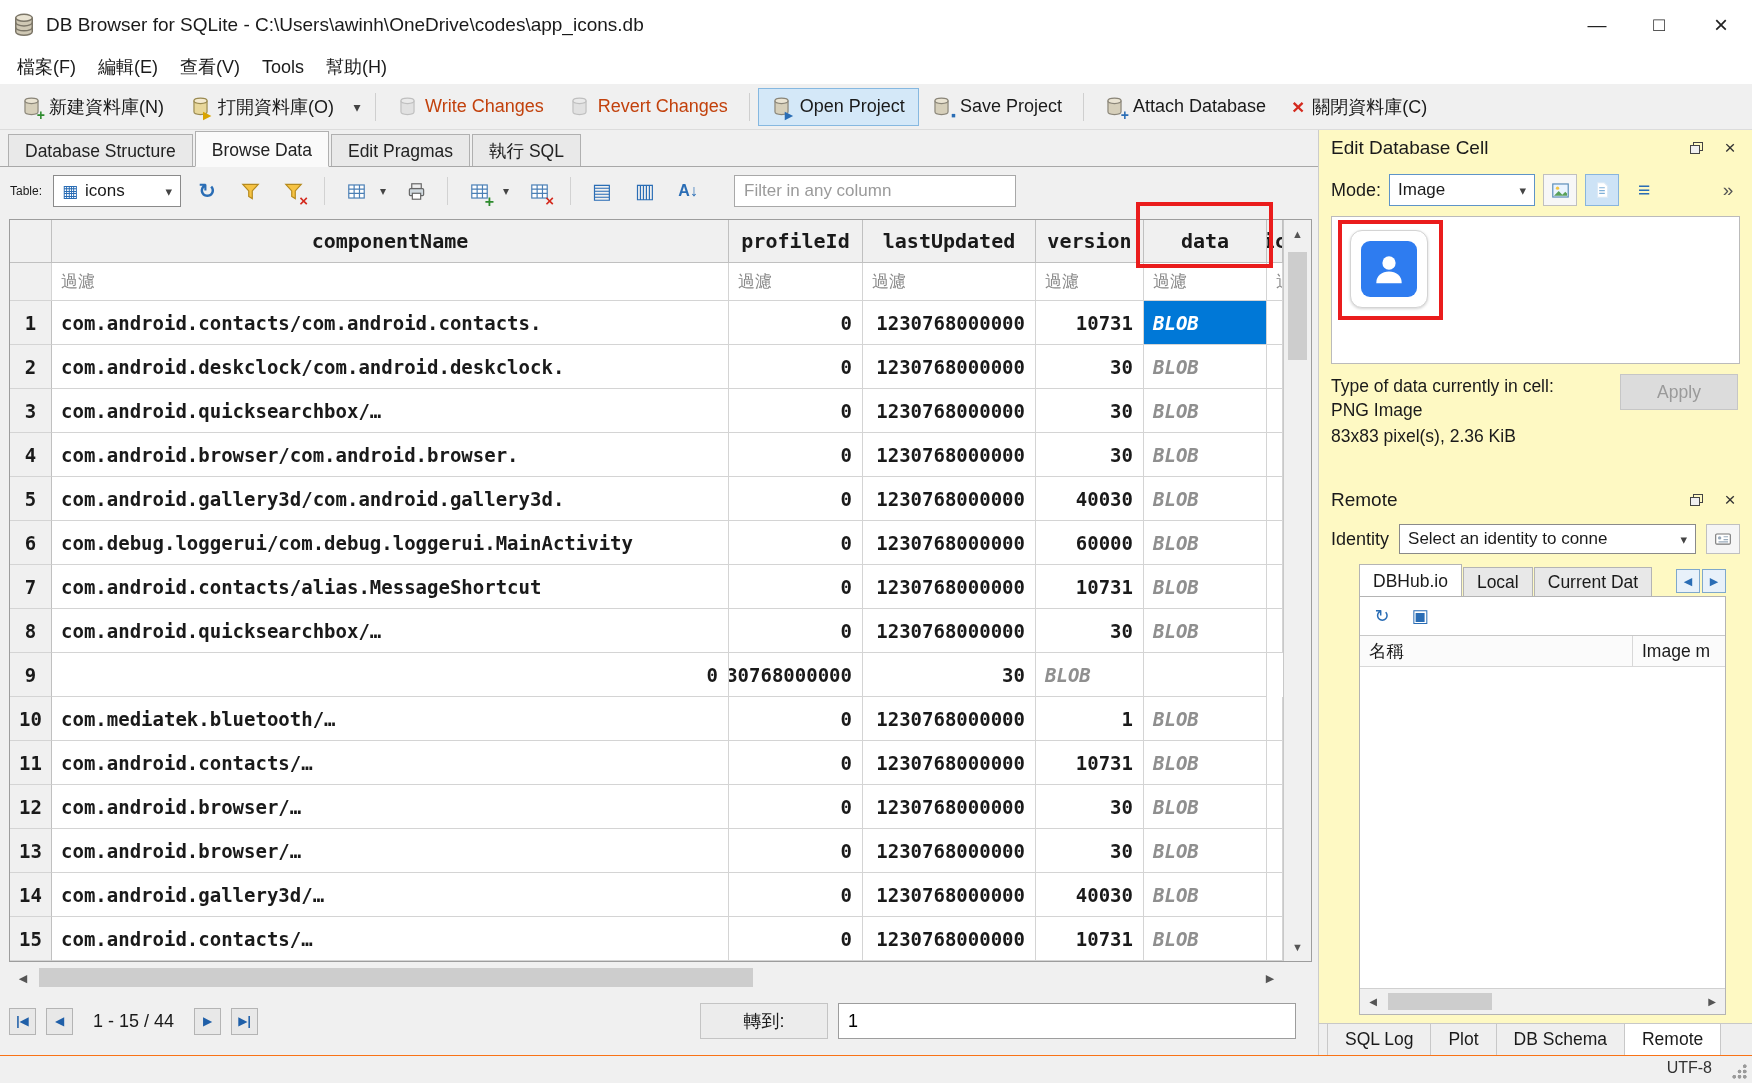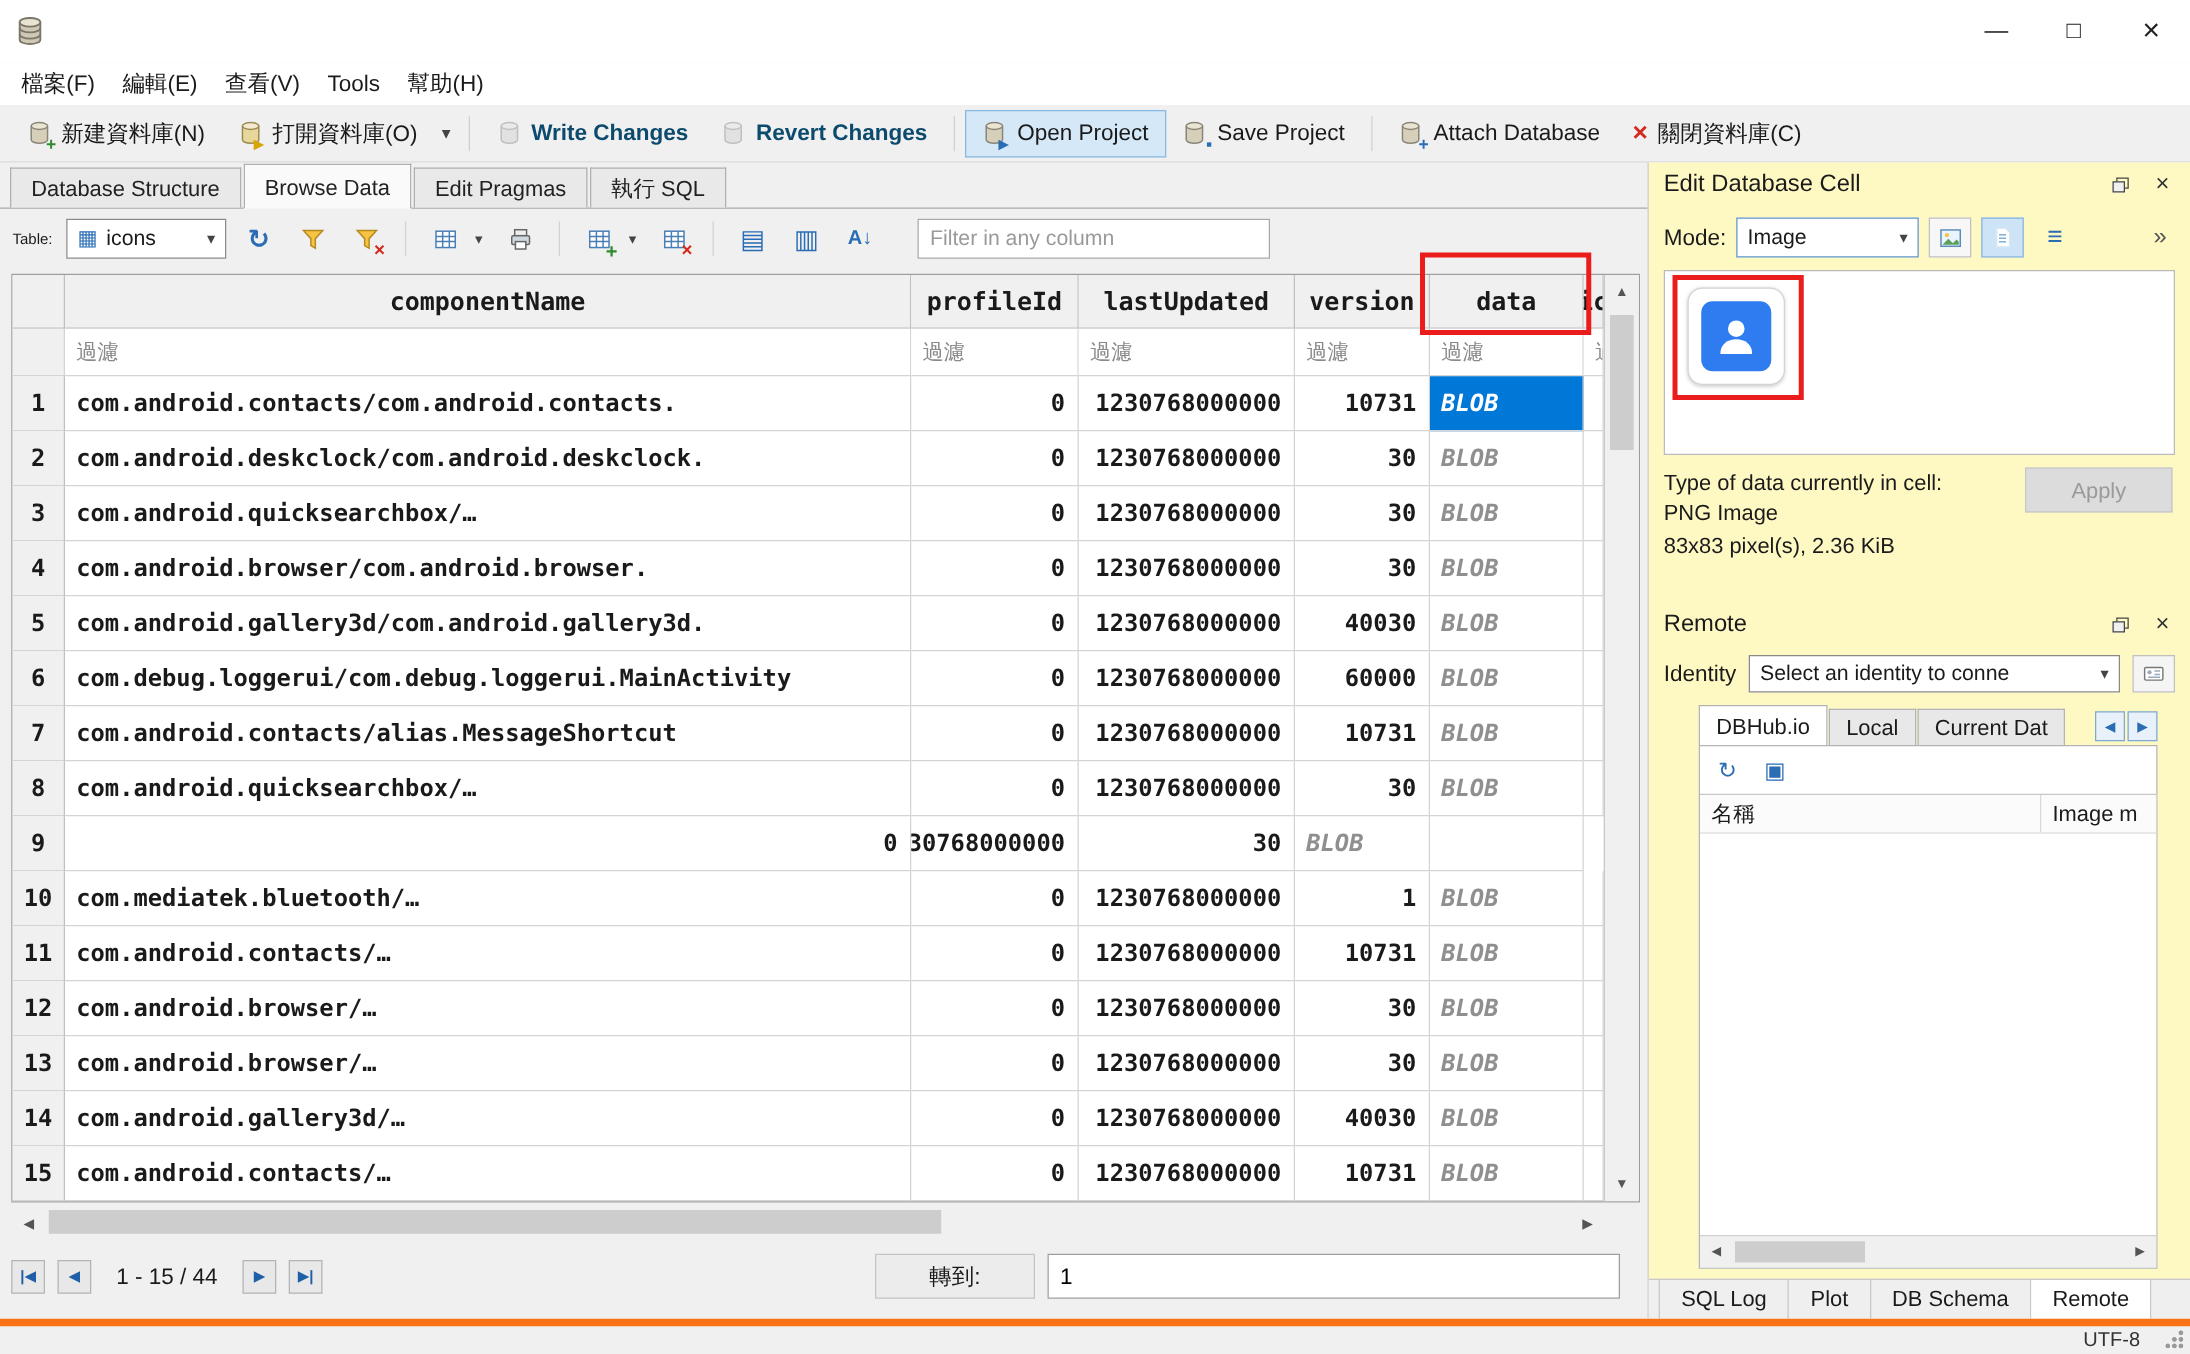--- a/index.html
+++ b/index.html
@@ -175,6 +175,7 @@
           <path d="M2.5 6.3c0 1.3 2.5 2.3 5.5 2.3s5.5-1 5.5-2.3M2.5 9.6c0 1.3 2.5 2.3 5.5 2.3s5.5-1 5.5-2.3" fill="none" stroke="#7c7668"></path>
         </svg>
       </span>
+    <span class="title-text">DB Browser for SQLite - C:\Users\awinh\OneDrive\codes\app_icons.db</span>
     <div class="win-controls">
       <div class="win-btn">—</div>
       <div class="win-btn">□</div>

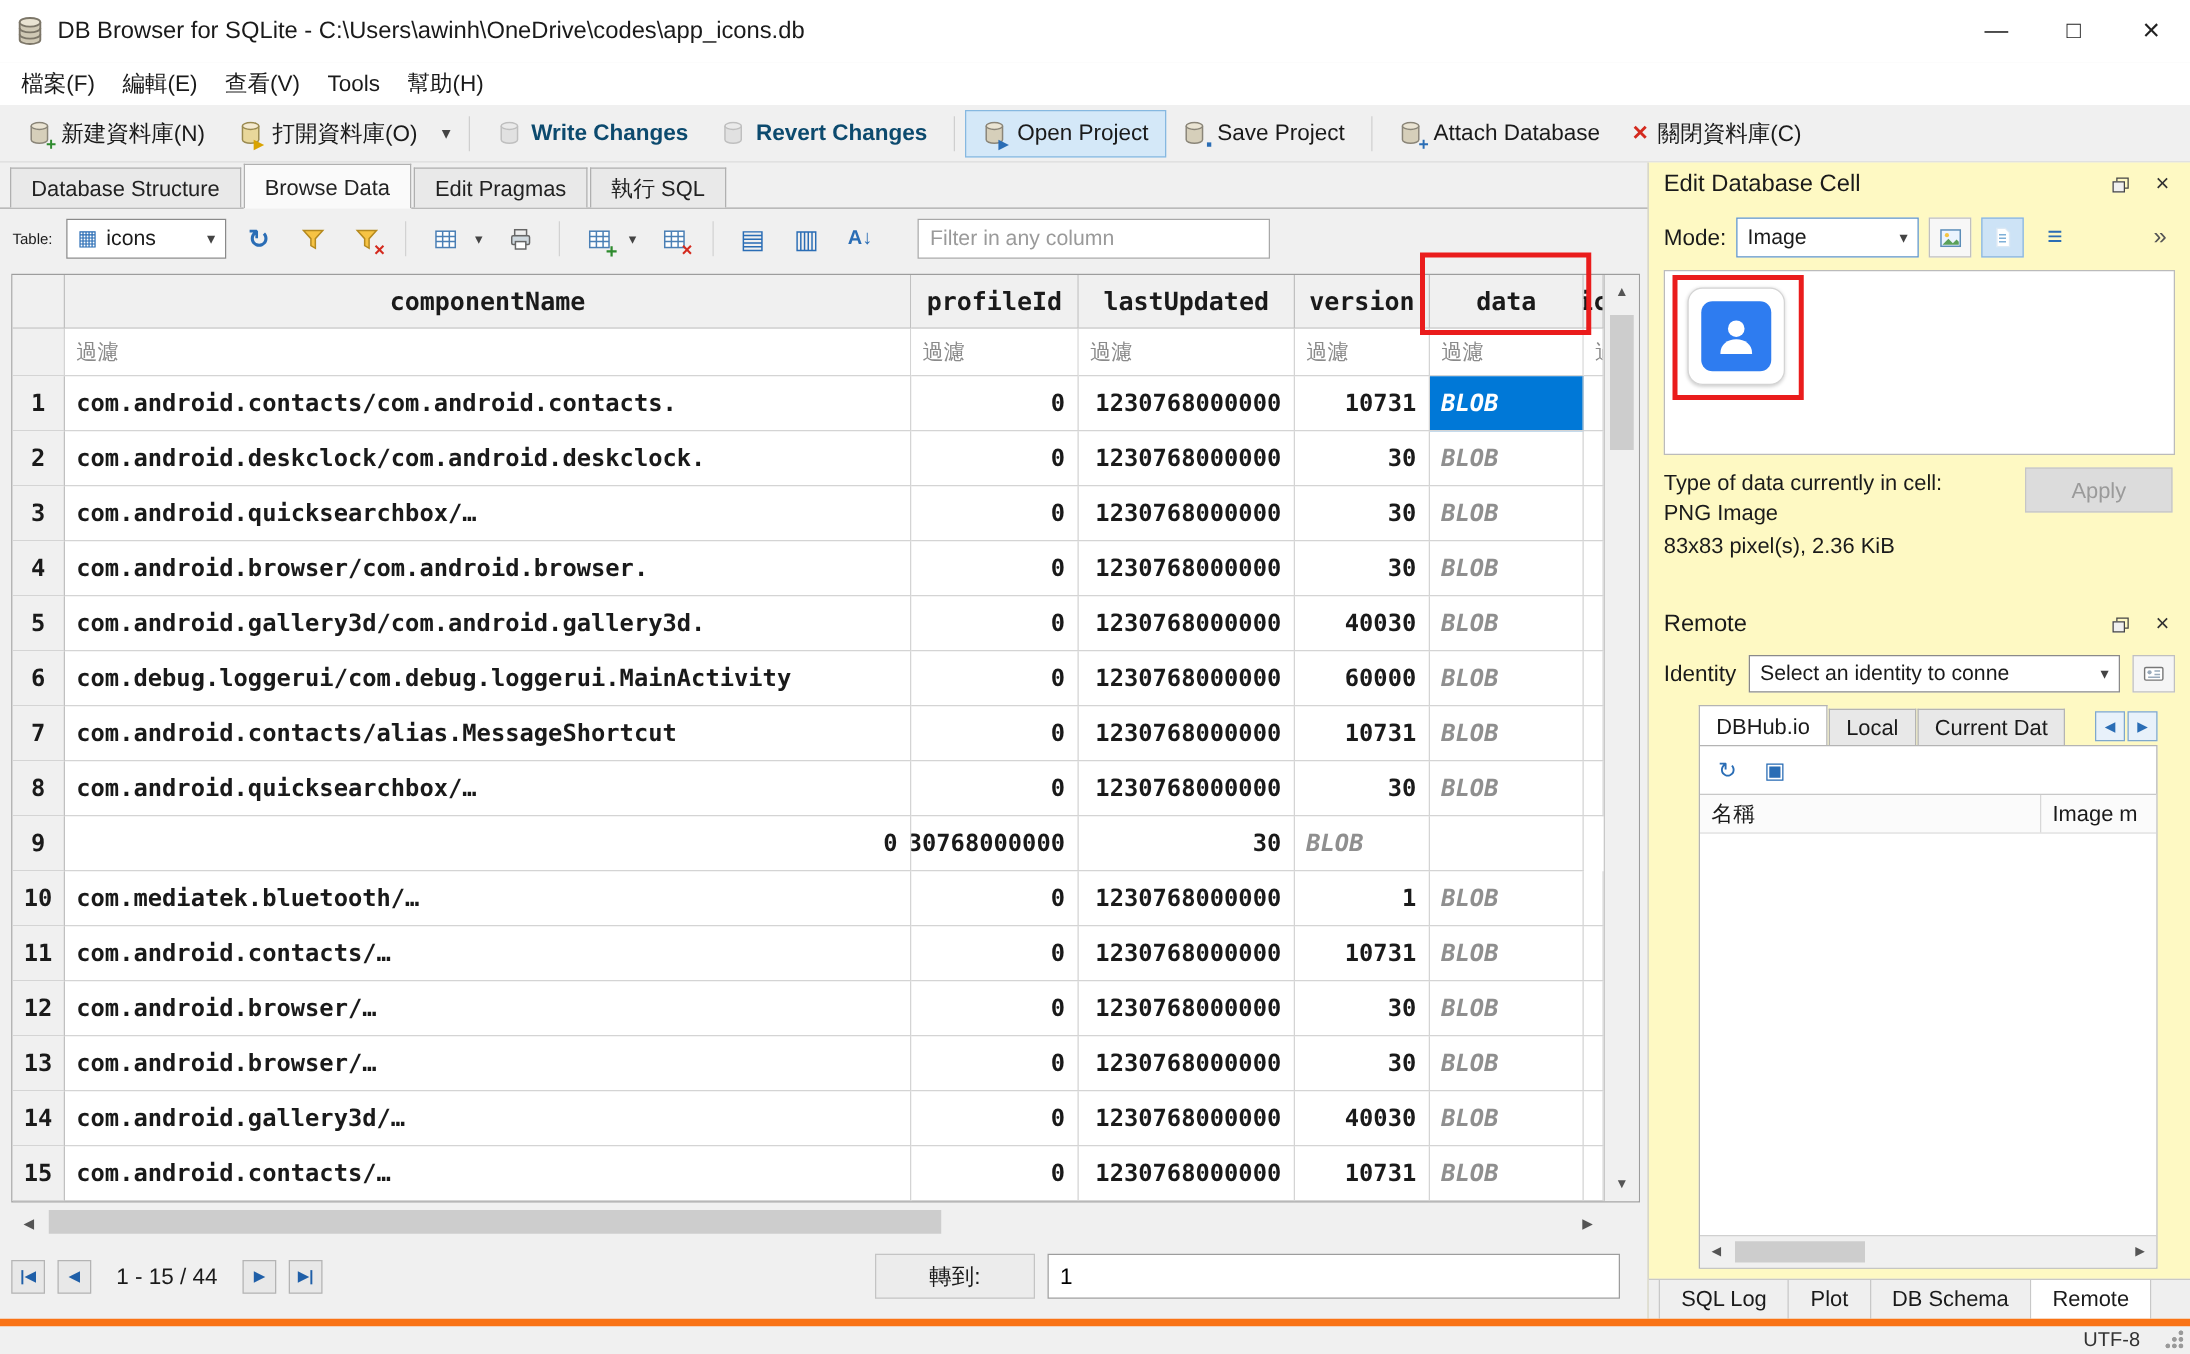--- a/index.html
+++ b/index.html
@@ -21,7 +21,7 @@
   
   .toolbar { height:46px; background:#f0f0f0; border-bottom:1px solid #dcdcdc; display:flex; align-items:center; padding:0 8px; flex:0 0 auto; }
   .tb-btn { display:flex; align-items:center; gap:8px; padding:0 13px; height:38px; font-size:18px; white-space:nowrap; }
-  .tb-btn.disabled .tb-label { color:#0c4a6e;font-weight:bold; }
+  .tb-btn.disabled .tb-label { color:#c2410c; }
   .tb-btn.disabled svg { opacity:.45; filter:grayscale(1); }
   .tb-btn.active { background:#d4e8f8; border:1px solid #86b8e0; }
   .tb-ico { position:relative; width:20px; height:20px; display:inline-flex; align-items:center; justify-content:center; }

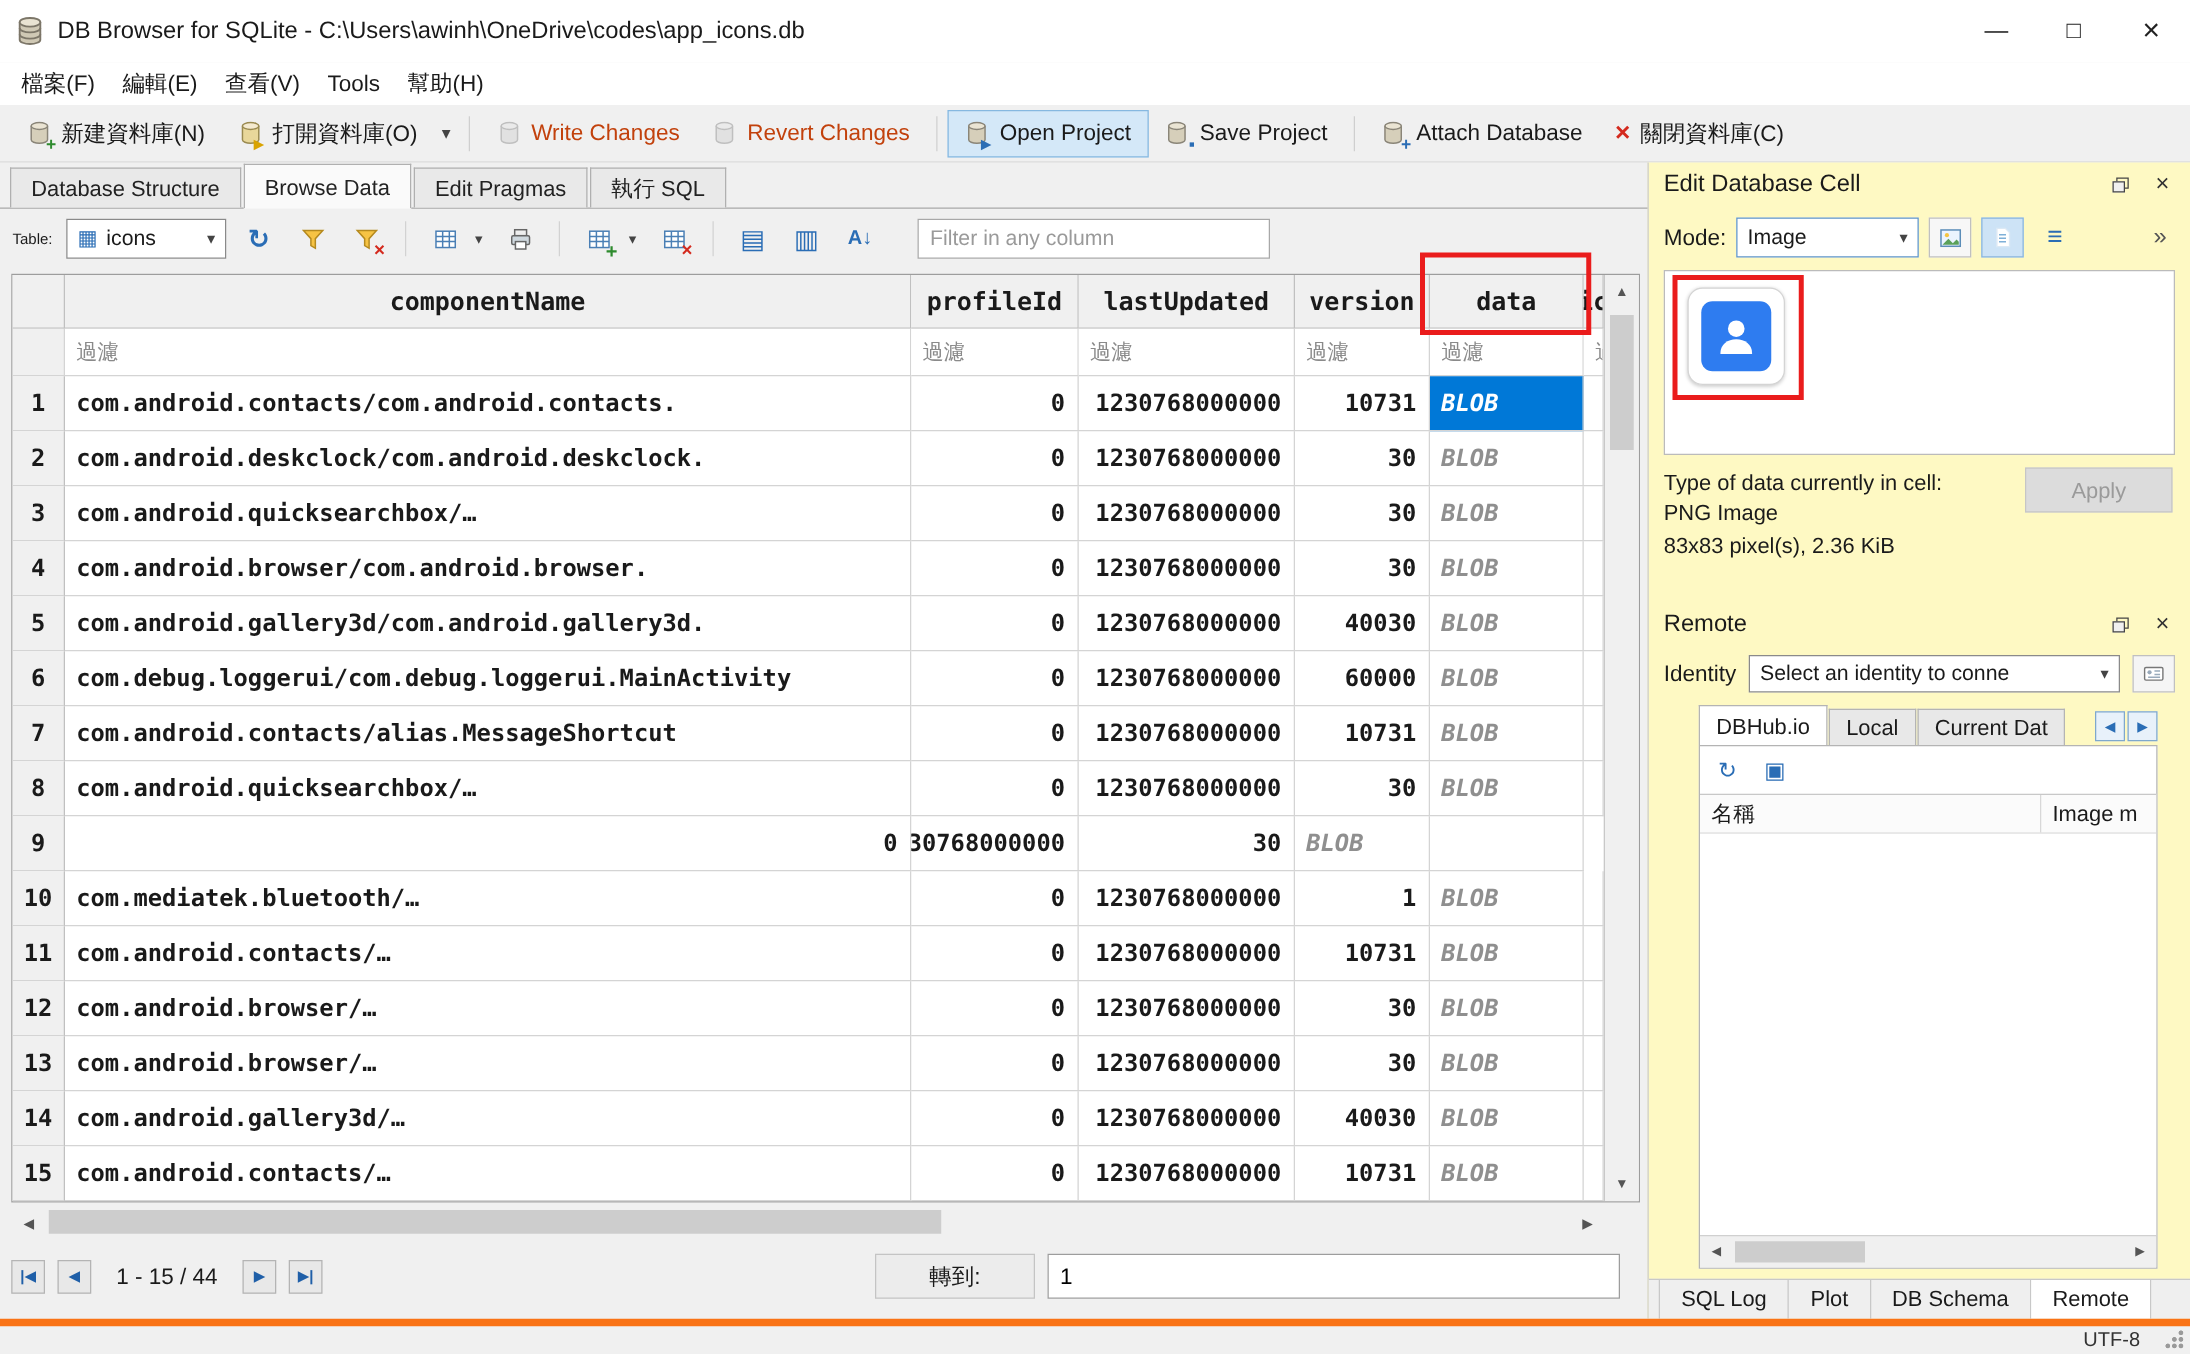--- a/index.html
+++ b/index.html
@@ -151,7 +151,7 @@
   .btab.active { background:#ffffff; }
 
   
-  .statusbar { height:28px; background:#f0f0f0; border-top:6px solid #f97316; position:relative; flex:0 0 auto; }
+  .statusbar { height:28px; background:#f0f0f0; border-top:1px solid #f97316; position:relative; flex:0 0 auto; }
   .encoding { position:absolute; right:40px; top:3px; font-size:16px; color:#333; }
   .grip { position:absolute; right:5px; bottom:4px; width:15px; height:15px;
     background:

